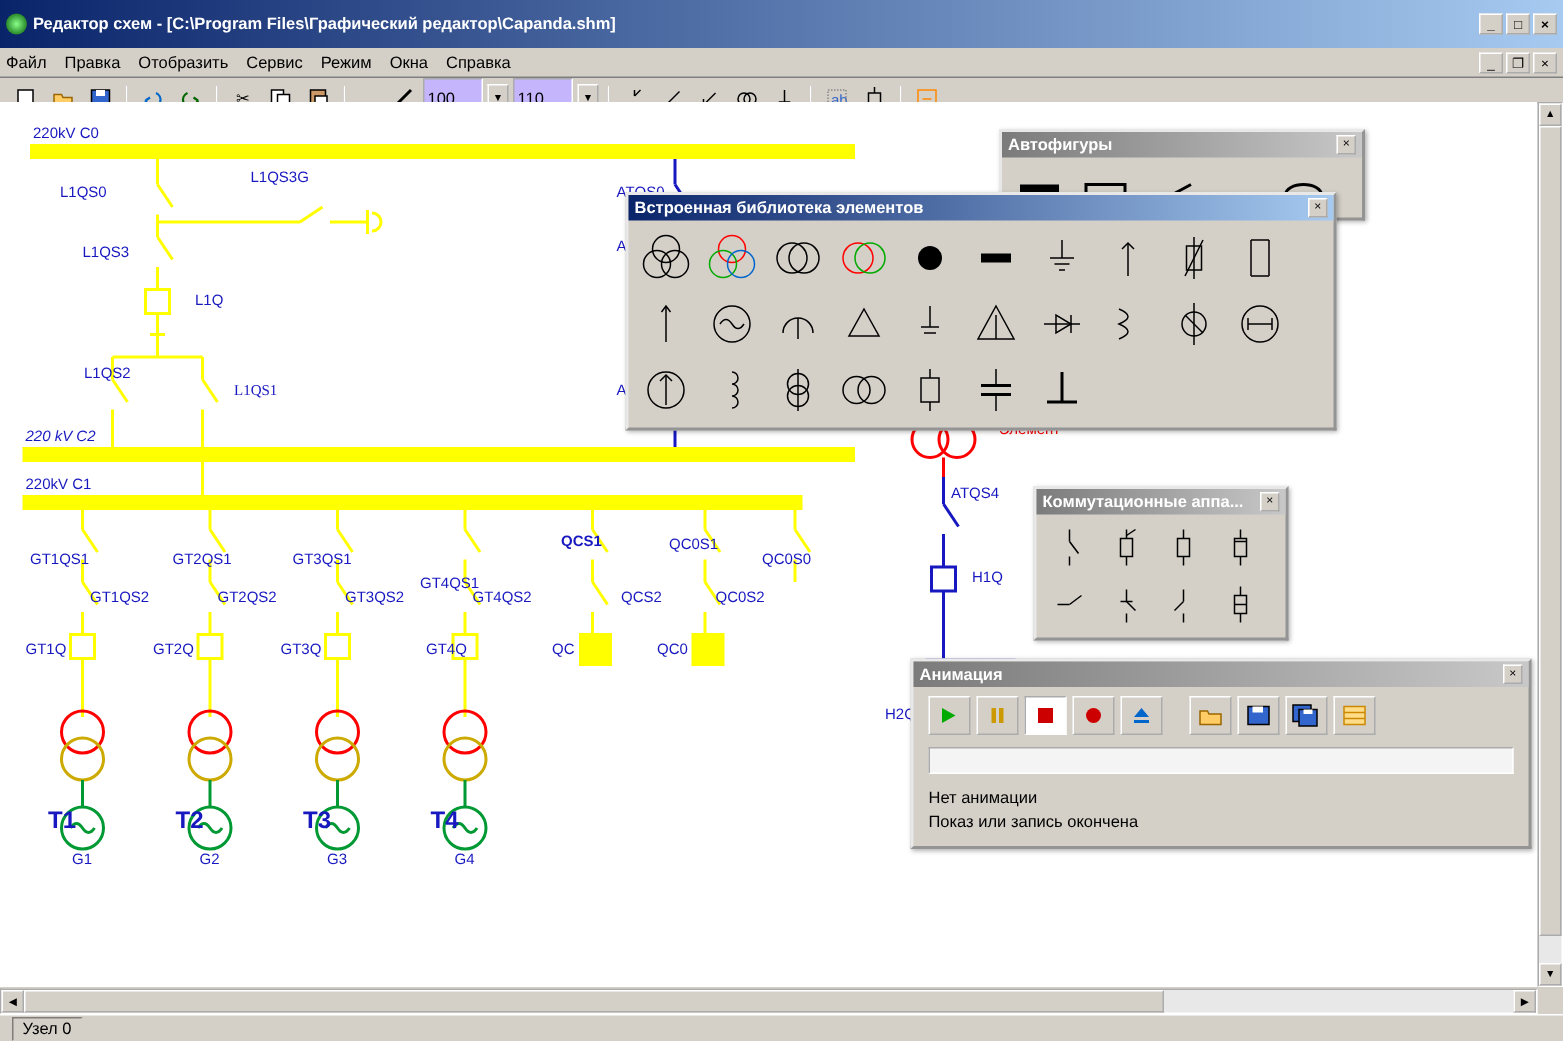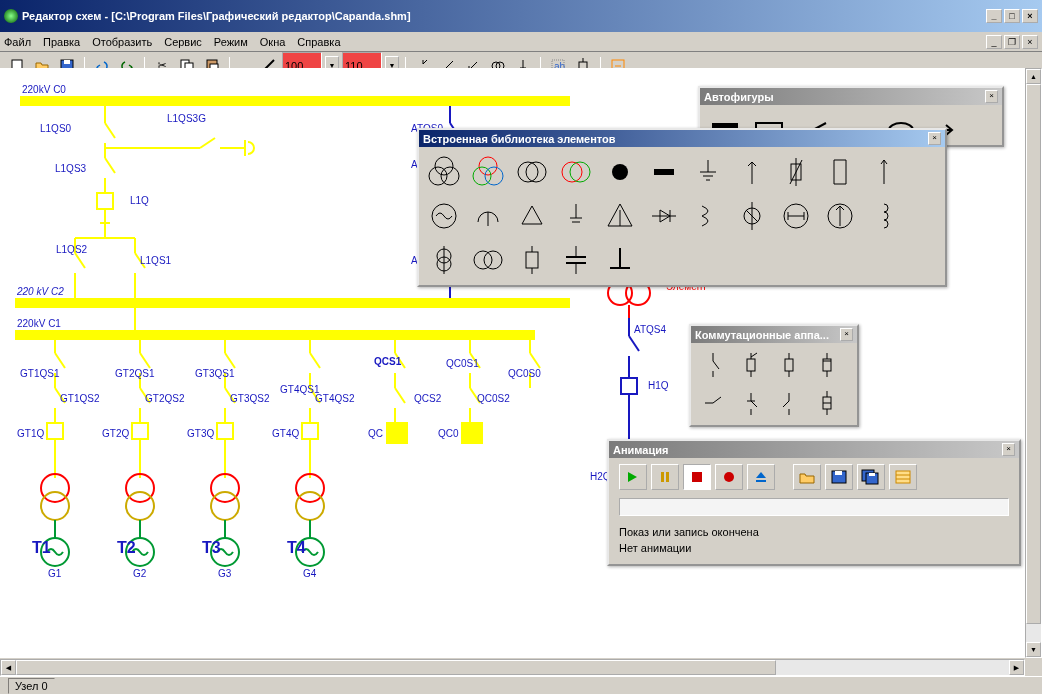--- a/index.html
+++ b/index.html
@@ -61,7 +61,7 @@
   display:flex; align-items:center; justify-content:center;
 }
 .tb-sep { width:1px; height:18px; background:#808080; margin:0 3px; border-right:1px solid #fff;}
-.zoom-input { width:40px; height:28px; font-size:11px; border:1px inset #fff; background:#ef4444; padding:0 2px;}
+.zoom-input { width:40px; height:28px; font-size:11px; border:1px inset #fff; background:#c4b5fd; padding:0 2px;}
 .zoom-dd { width:14px; height:20px; border:1px outset #fff; background:#d4d0c8; display:flex;align-items:center;justify-content:center;font-size:7px;}
 .canvas-area {
   position: absolute;

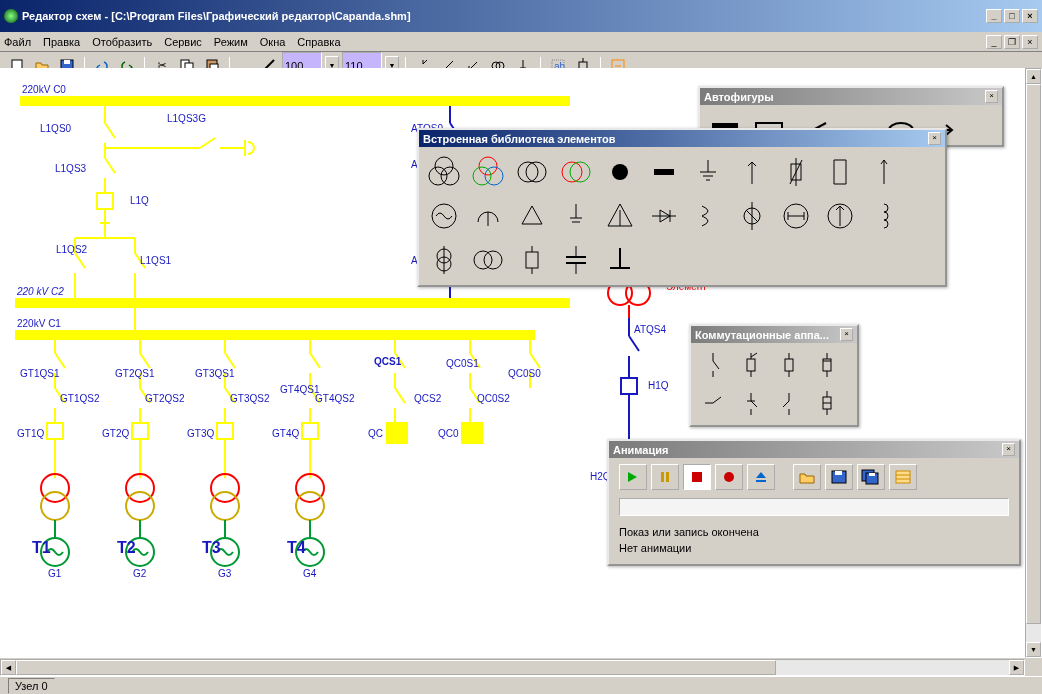--- a/index.html
+++ b/index.html
@@ -490,7 +490,7 @@
   <div class="status-cell">Узел 0</div>
 </div>
 
-<div class="palette" style="left:666px; top:86px; width:306px;margin-left:32px;">
+<div class="palette" style="left:666px; top:86px; width:244px;">
   <div class="palette-title">
     <span>Автофигуры</span>
     <div style="flex:1"></div>

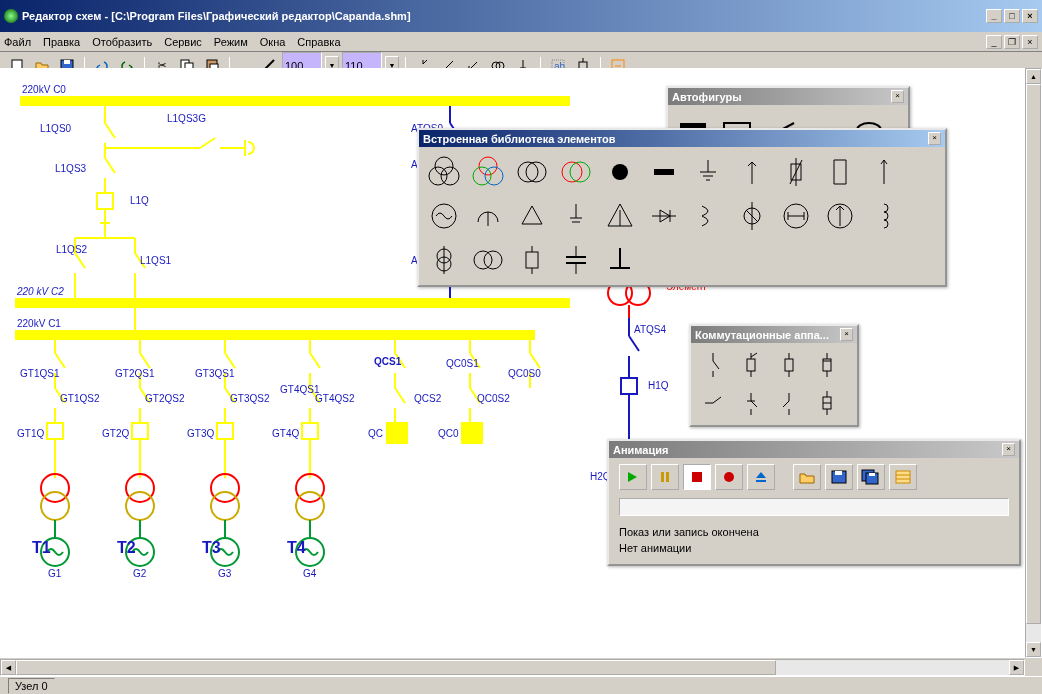--- a/index.html
+++ b/index.html
@@ -530,7 +530,7 @@
   </div>
 </div>
 
-<div class="palette" style="left:417px; top:128px; width:530px;">
+<div class="palette" style="left:417px; top:128px; width:474px;">
   <div class="palette-title active">
     <span>Встроенная библиотека элементов</span>
     <div style="flex:1"></div>

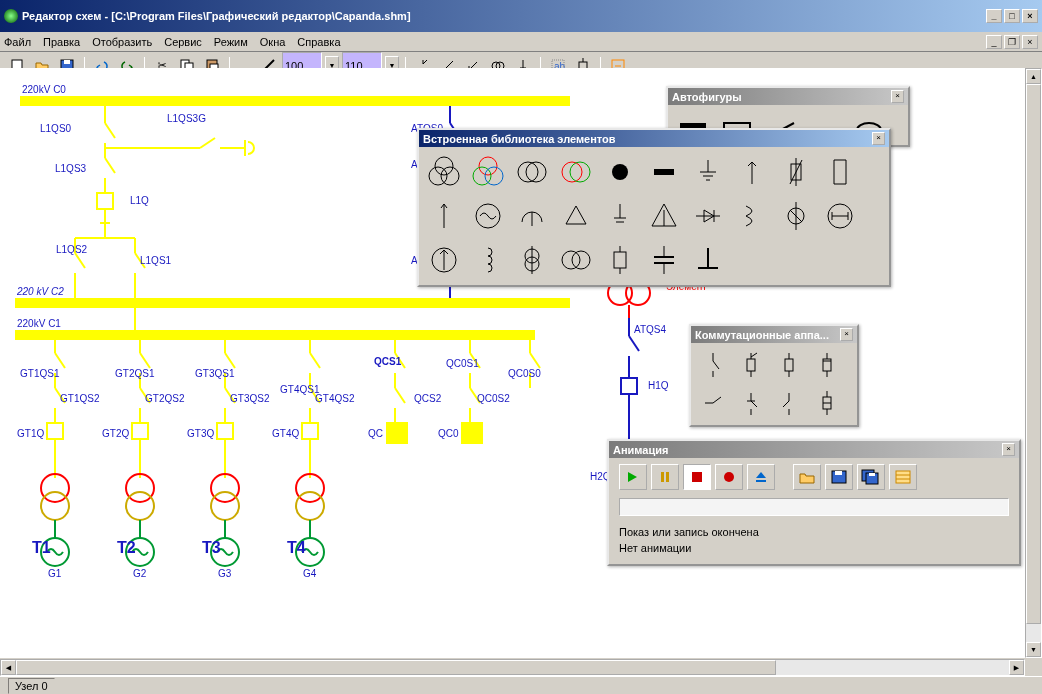--- a/index.html
+++ b/index.html
@@ -432,7 +432,7 @@
     <span class="sch-label" style="left:55px; top:95px;">L1QS3</span>
     <span class="sch-label" style="left:130px; top:127px;">L1Q</span>
     <span class="sch-label" style="left:56px; top:176px;">L1QS2</span>
-    <span class="sch-label" style="left:140px; top:187px;">L1QS1</span>
+    <span class="sch-label" style="left:156px; top:187px;font-family:Liberation Serif, serif;">L1QS1</span>
     <span class="sch-label" style="left:411px; top:55px;">ATQS0</span>
     <span class="sch-label" style="left:411px; top:91px;">AT</span>
     <span class="sch-label" style="left:411px; top:187px;">ATQS1</span>

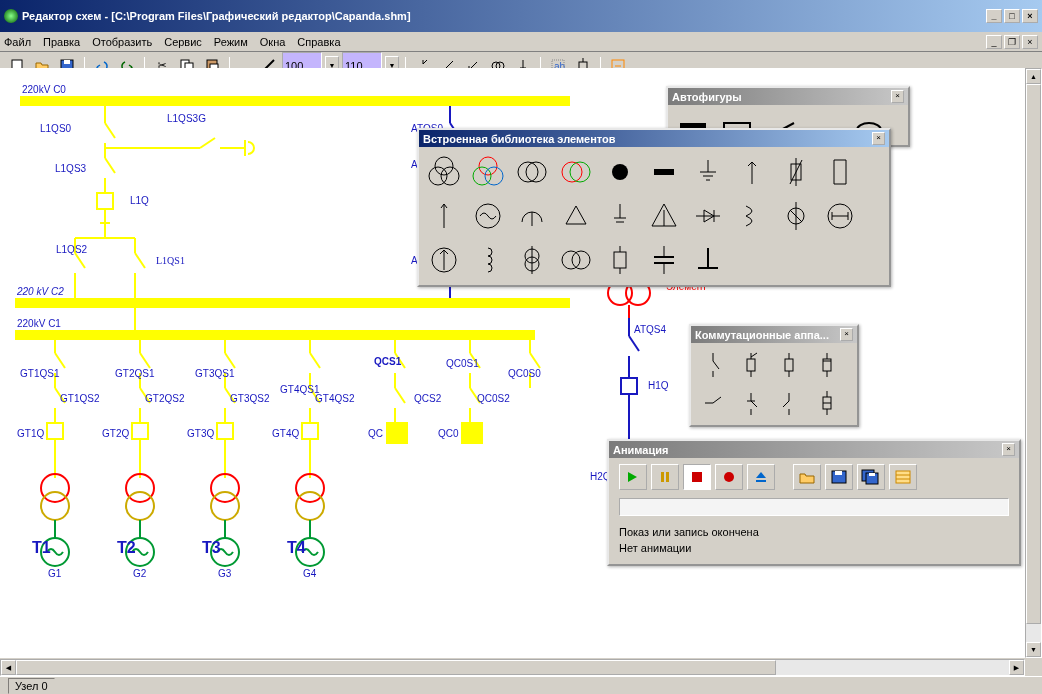--- a/index.html
+++ b/index.html
@@ -458,7 +458,7 @@
     <span class="sch-label" style="left:17px; top:360px;">GT1Q</span>
     <span class="sch-label" style="left:102px; top:360px;">GT2Q</span>
     <span class="sch-label" style="left:187px; top:360px;">GT3Q</span>
-    <span class="sch-label" style="left:272px; top:360px;">GT4Q</span>
+    <span class="sch-label" style="left:284px; top:360px;">GT4Q</span>
     <span class="sch-label" style="left:368px; top:360px;">QC</span>
     <span class="sch-label" style="left:438px; top:360px;">QC0</span>
 

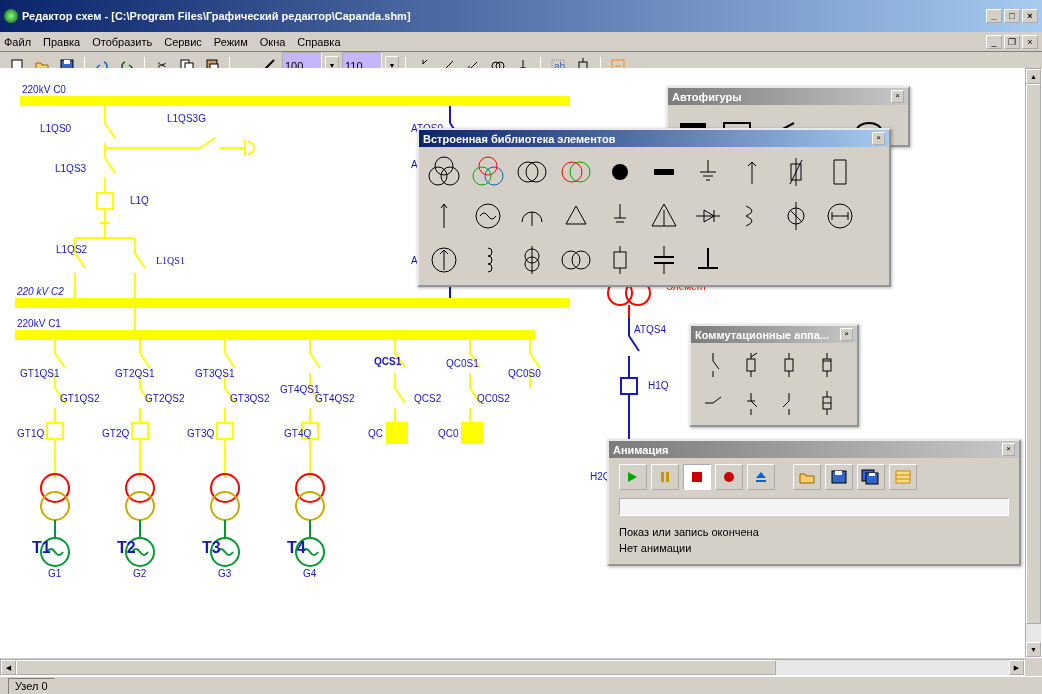--- a/index.html
+++ b/index.html
@@ -845,8 +845,8 @@
         </div>
     </div>
     <input class="anim-input" style="">
+    <div class="anim-status">Нет анимации</div>
     <div class="anim-status">Показ или запись окончена</div>
-    <div class="anim-status">Нет анимации</div>
   </div>
 </div>
 

